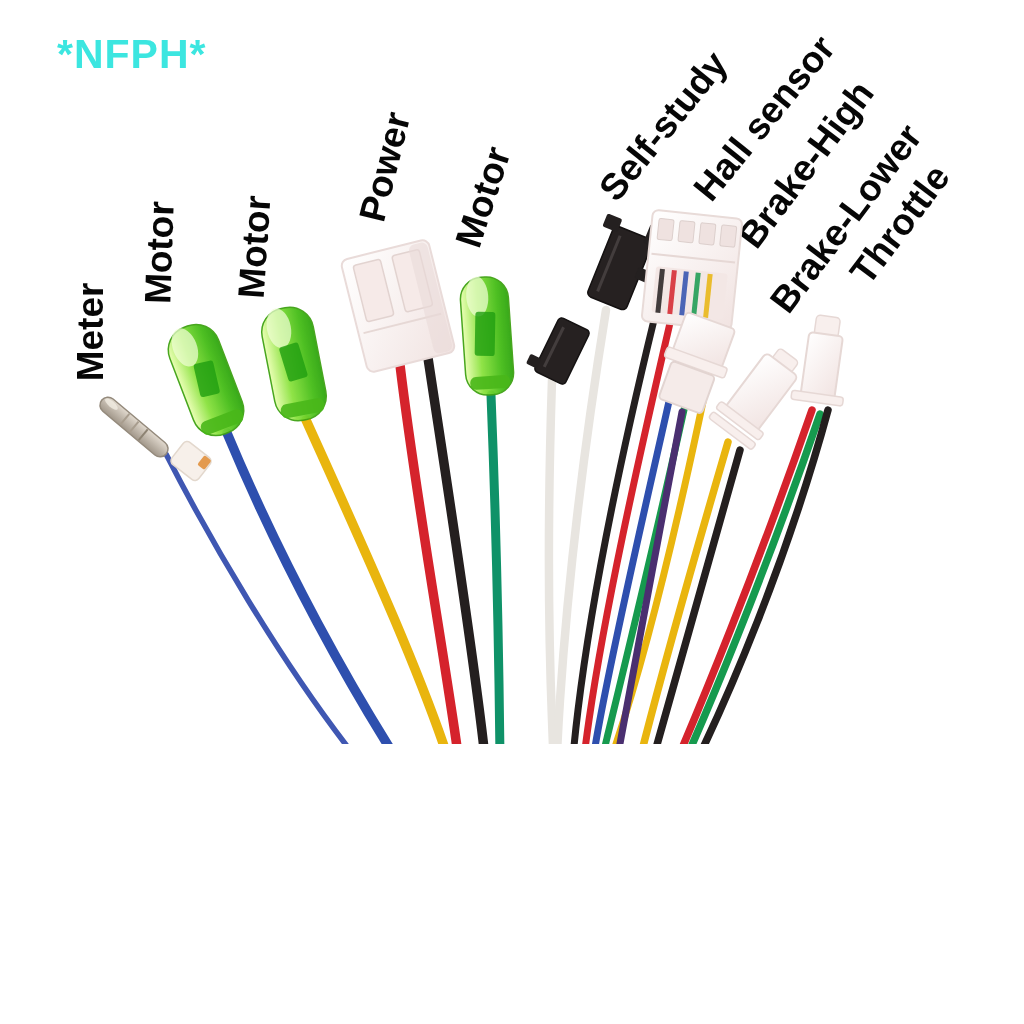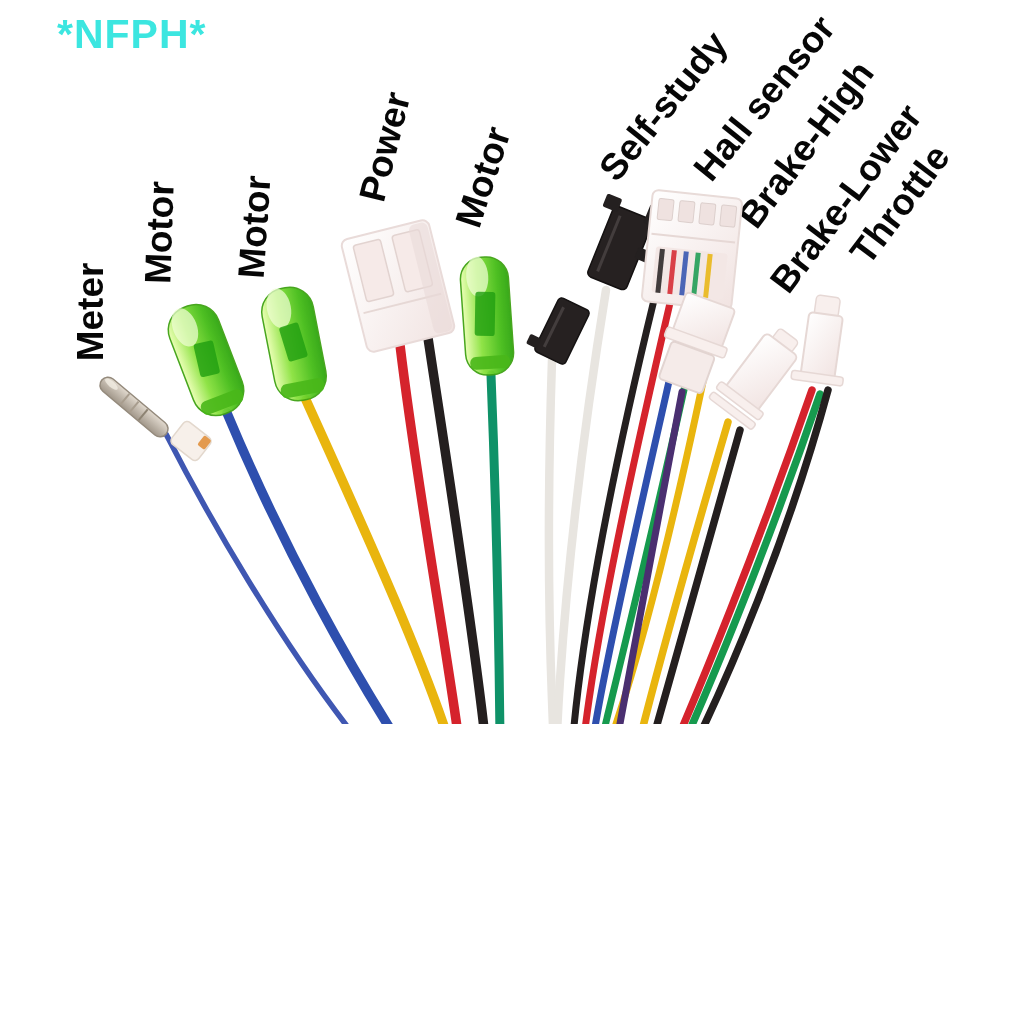--- a/index.html
+++ b/index.html
@@ -3,7 +3,7 @@
 <meta charset="utf-8">
 <style>
   html,body{margin:0;padding:0;background:#ffffff;}
-  .stage{position:relative;width:1024px;height:724px;background:#ffffff;overflow:hidden;}
+  .stage{position:relative;width:1024px;height:724px;background:#ffffff;overflow:hidden;margin-top:20px;}
   svg{display:block;}
   .lbl{font-family:"Liberation Sans",sans-serif;font-weight:700;font-size:37px;fill:#060606;}
   .wm{font-family:"Liberation Sans",sans-serif;font-weight:700;font-size:41px;letter-spacing:1px;}

